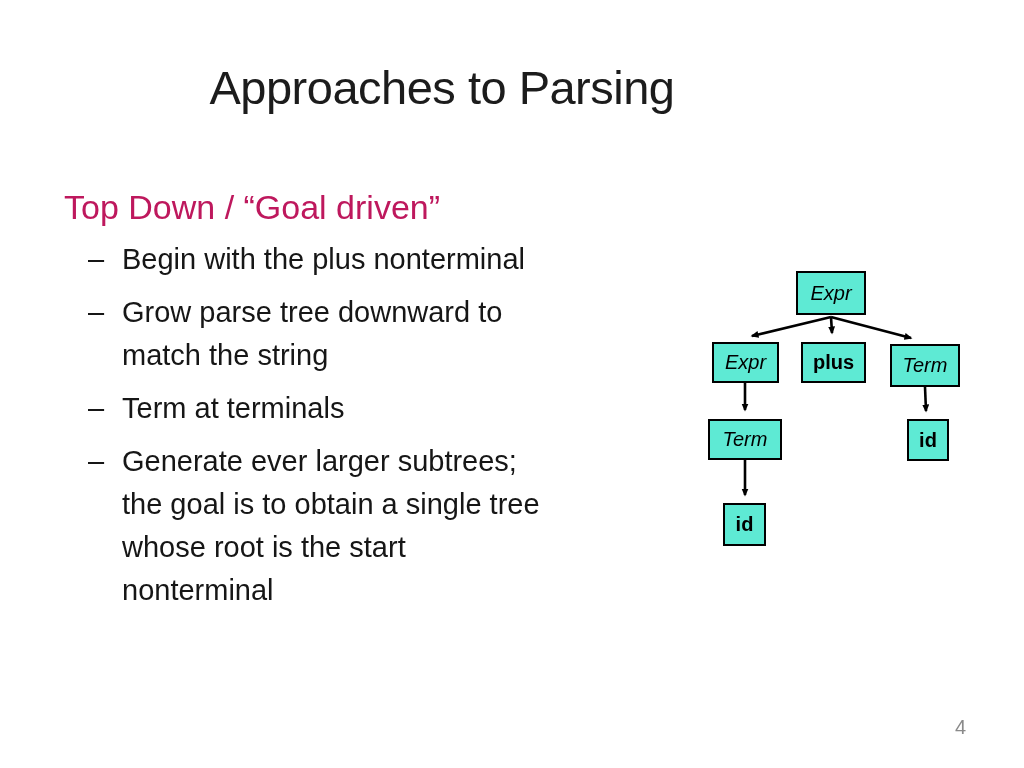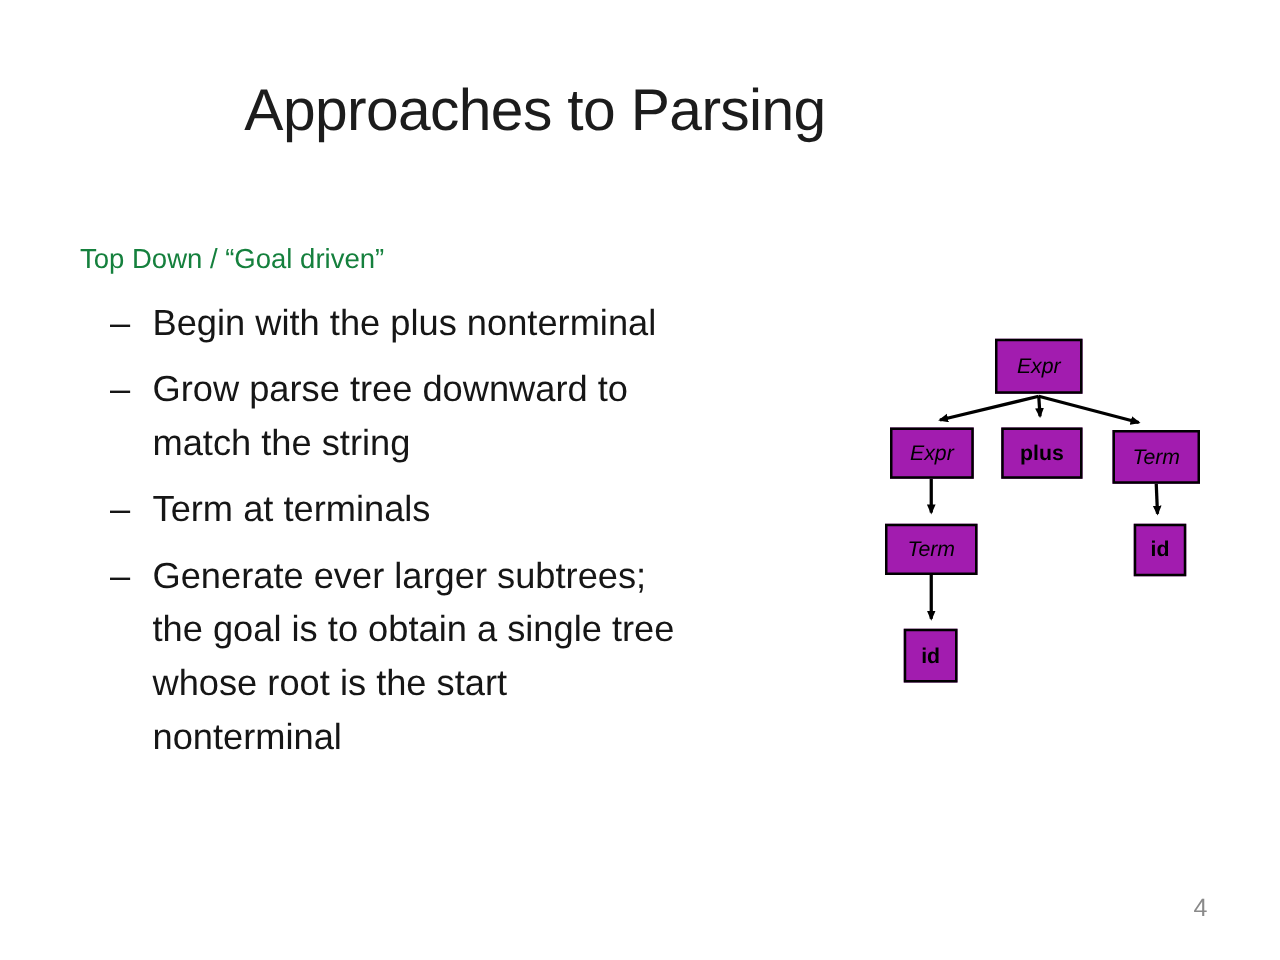--- a/index.html
+++ b/index.html
@@ -19,7 +19,7 @@
   .title {
     position: absolute;
     top: 60px;
-    left: 0;
+    left: 14px;
     width: 856px;
     text-align: center;
     font-size: 47px;

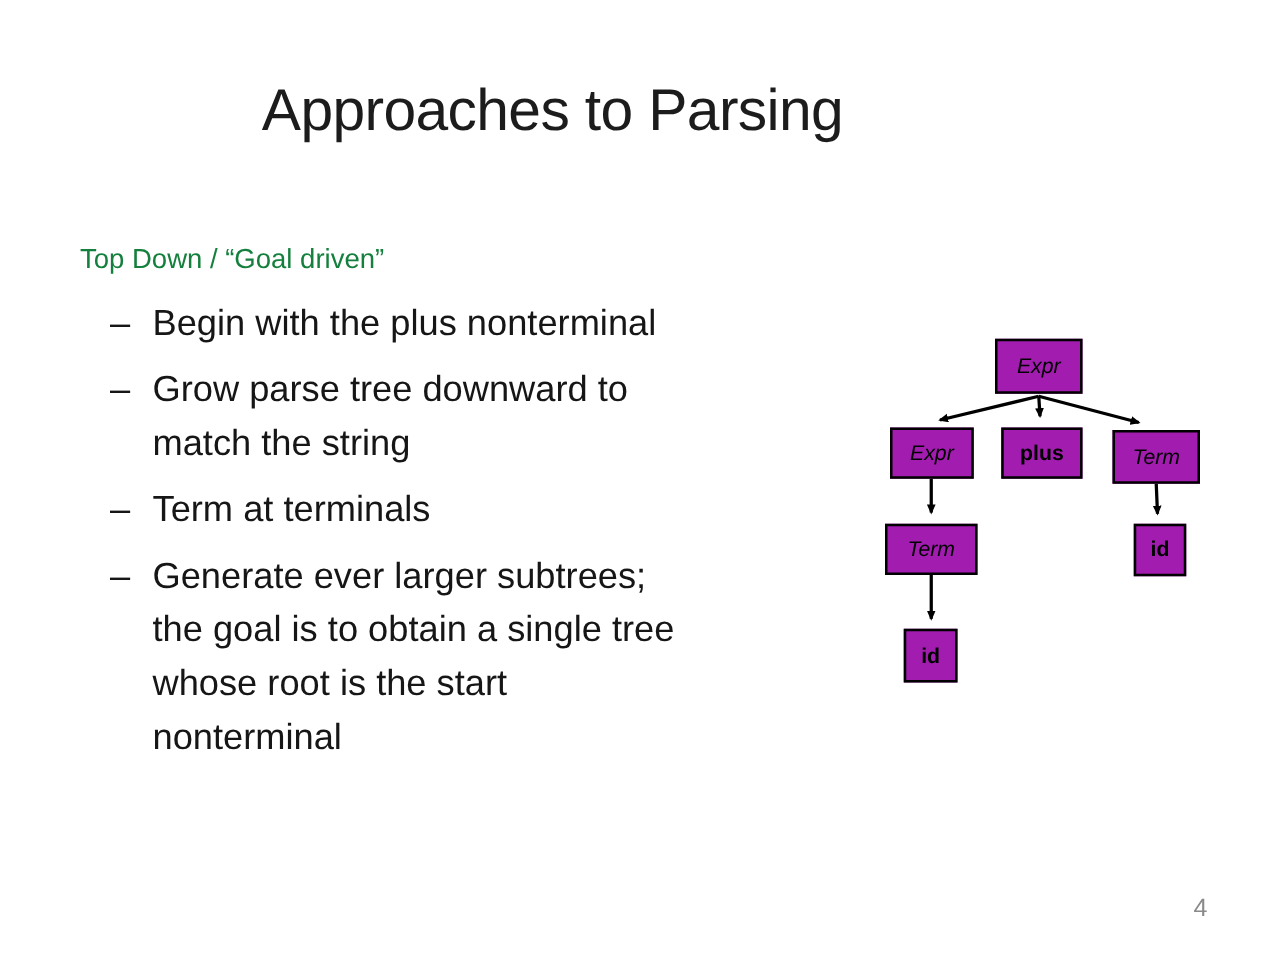--- a/index.html
+++ b/index.html
@@ -35,10 +35,10 @@
     width: 600px;
   }
   .l1 {
-    font-size: 22px;
+    font-size: 34px;
     line-height: 46px;
     margin: 0 0 8px 0;
-    color: #15803d;
+    color: #be185d;
   }
   .l2 {
     display: flex;

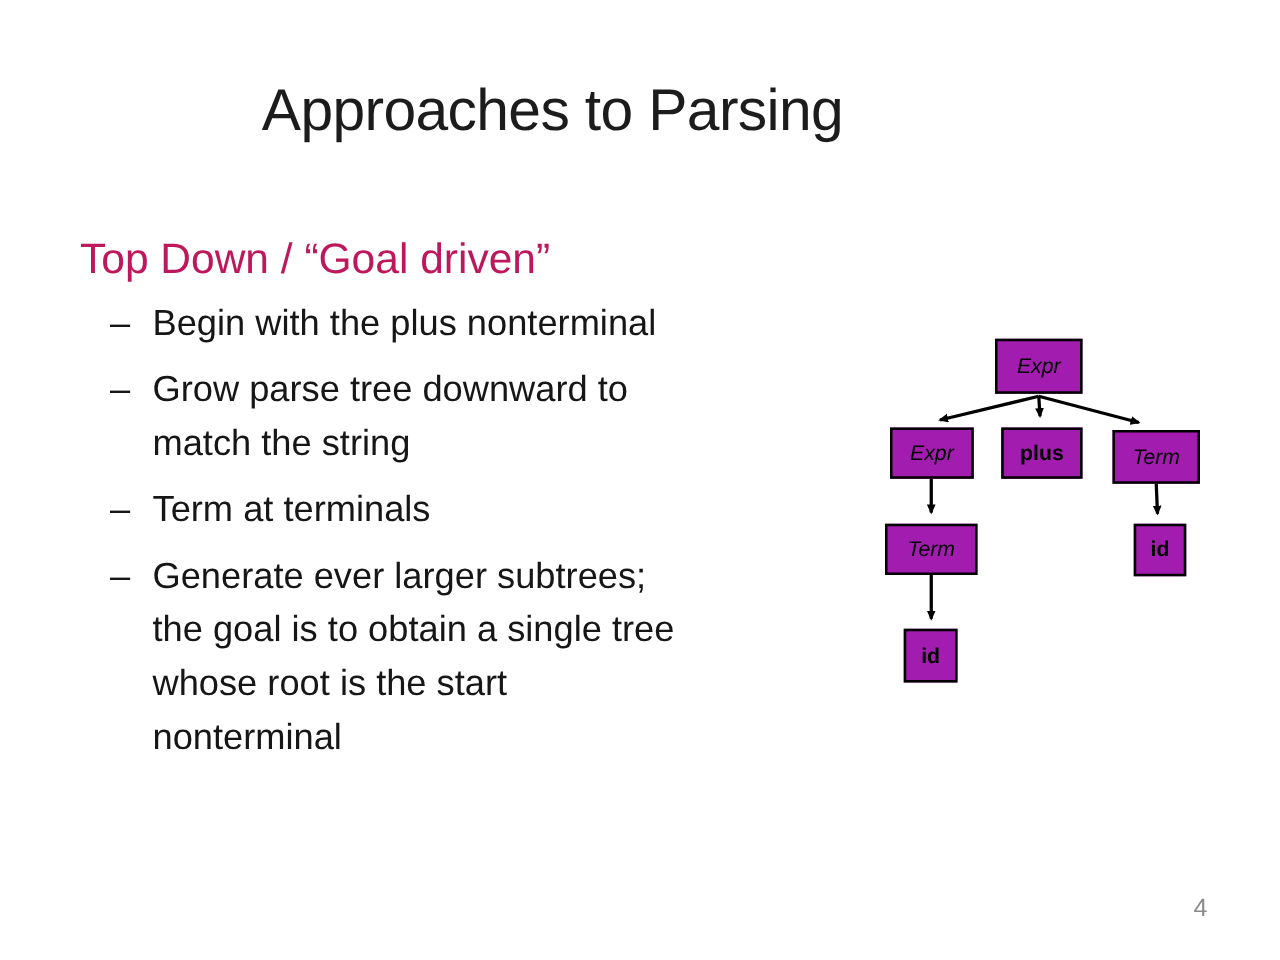--- a/index.html
+++ b/index.html
@@ -74,11 +74,11 @@
     position: absolute;
     box-sizing: border-box;
     border: 2.5px solid #000000;
-    background: #a21caf;
+    background: #5eead4;
     display: flex;
     align-items: center;
     justify-content: center;
-    font-size: 17px;
+    font-size: 20px;
     color: #000000;
   }
   .nb.it { font-style: italic; }

